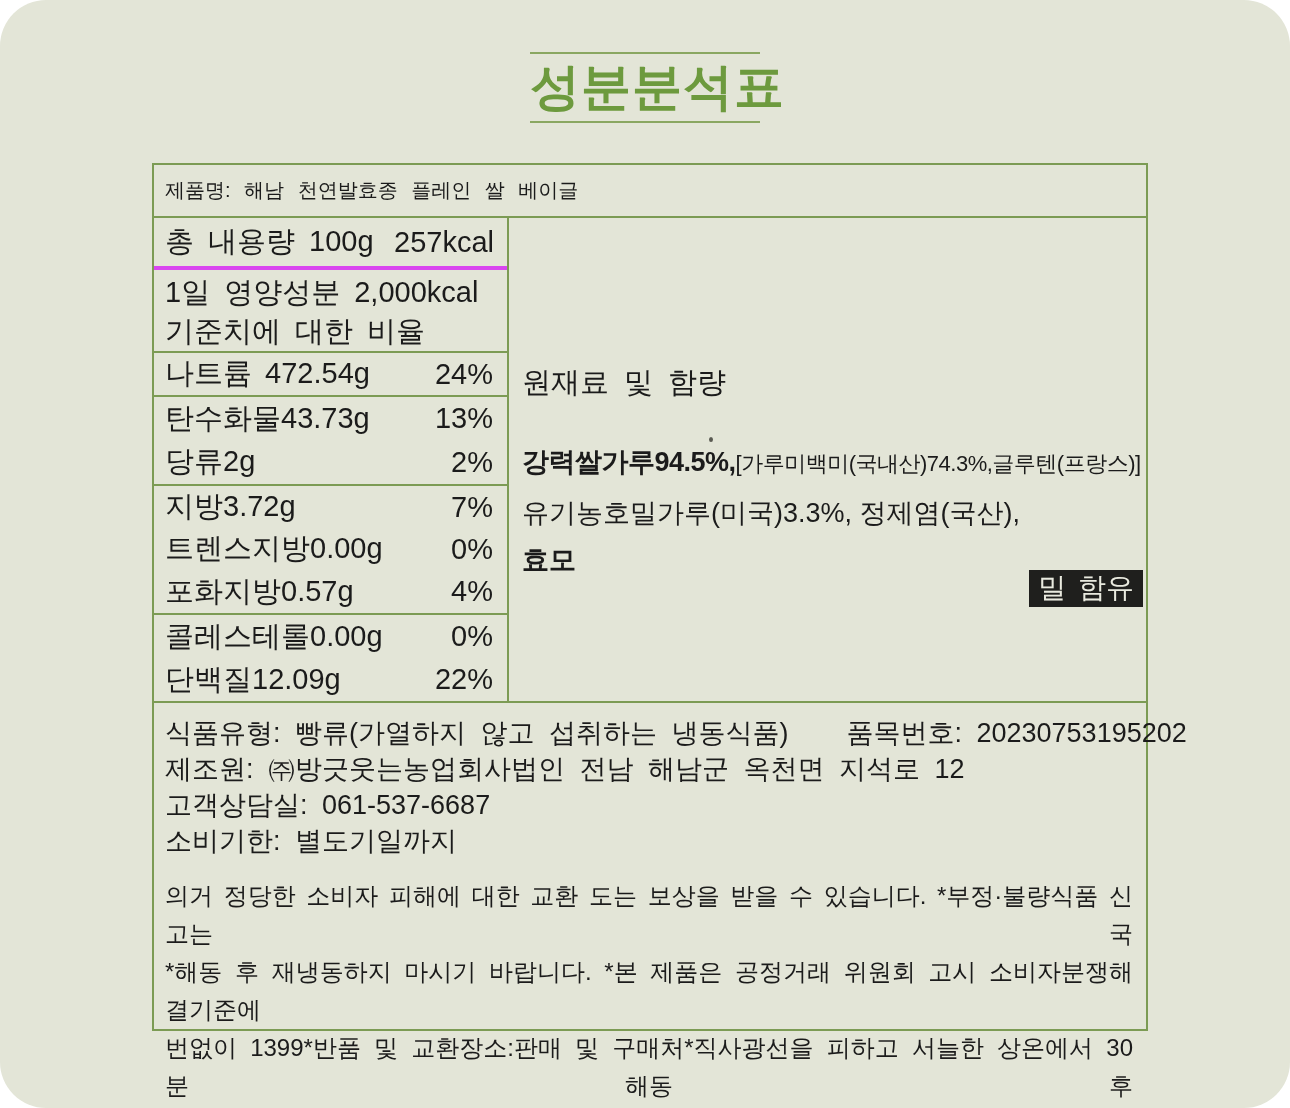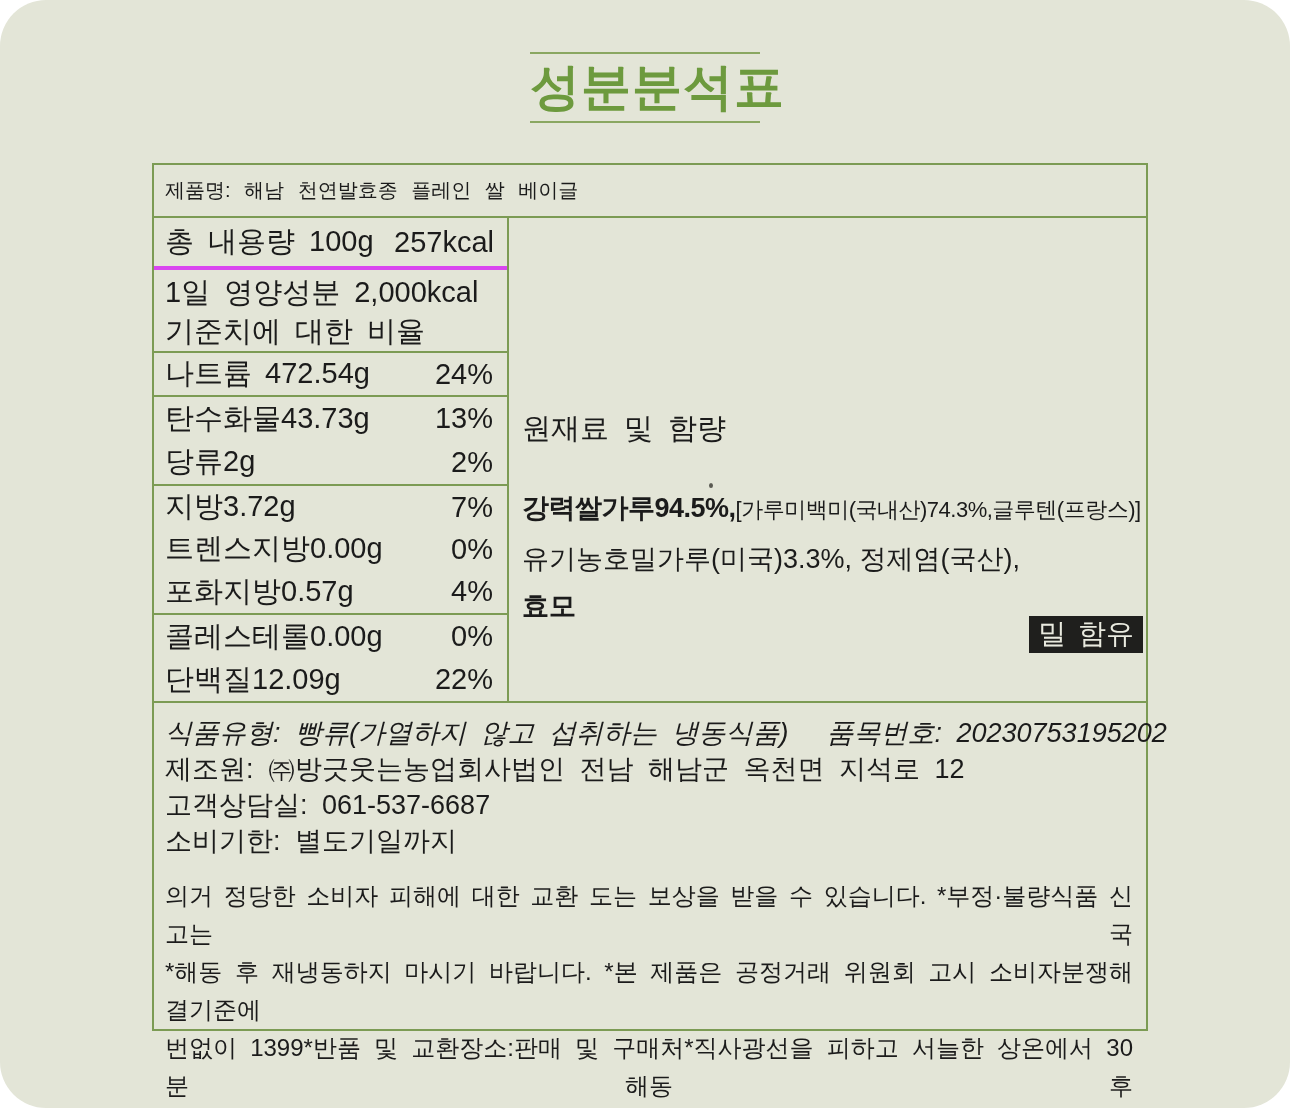--- a/index.html
+++ b/index.html
@@ -56,7 +56,7 @@
   }
   .n-pct { text-align: right; }
 
-  .right-col { flex: 1; position: relative; overflow: hidden; margin-top: 46px; }
+  .right-col { flex: 1; position: relative; overflow: hidden; }
   .ing-heading { position: absolute; top: 145px; left: 13px; word-spacing: 7px; }
   .caret-dot { position: absolute; top: 219px; left: 200px; width: 4px; height: 5px; background: #5a5a52; border-radius: 50%; }
   .ing-line1 { position: absolute; top: 226px; left: 13px; white-space: nowrap; }

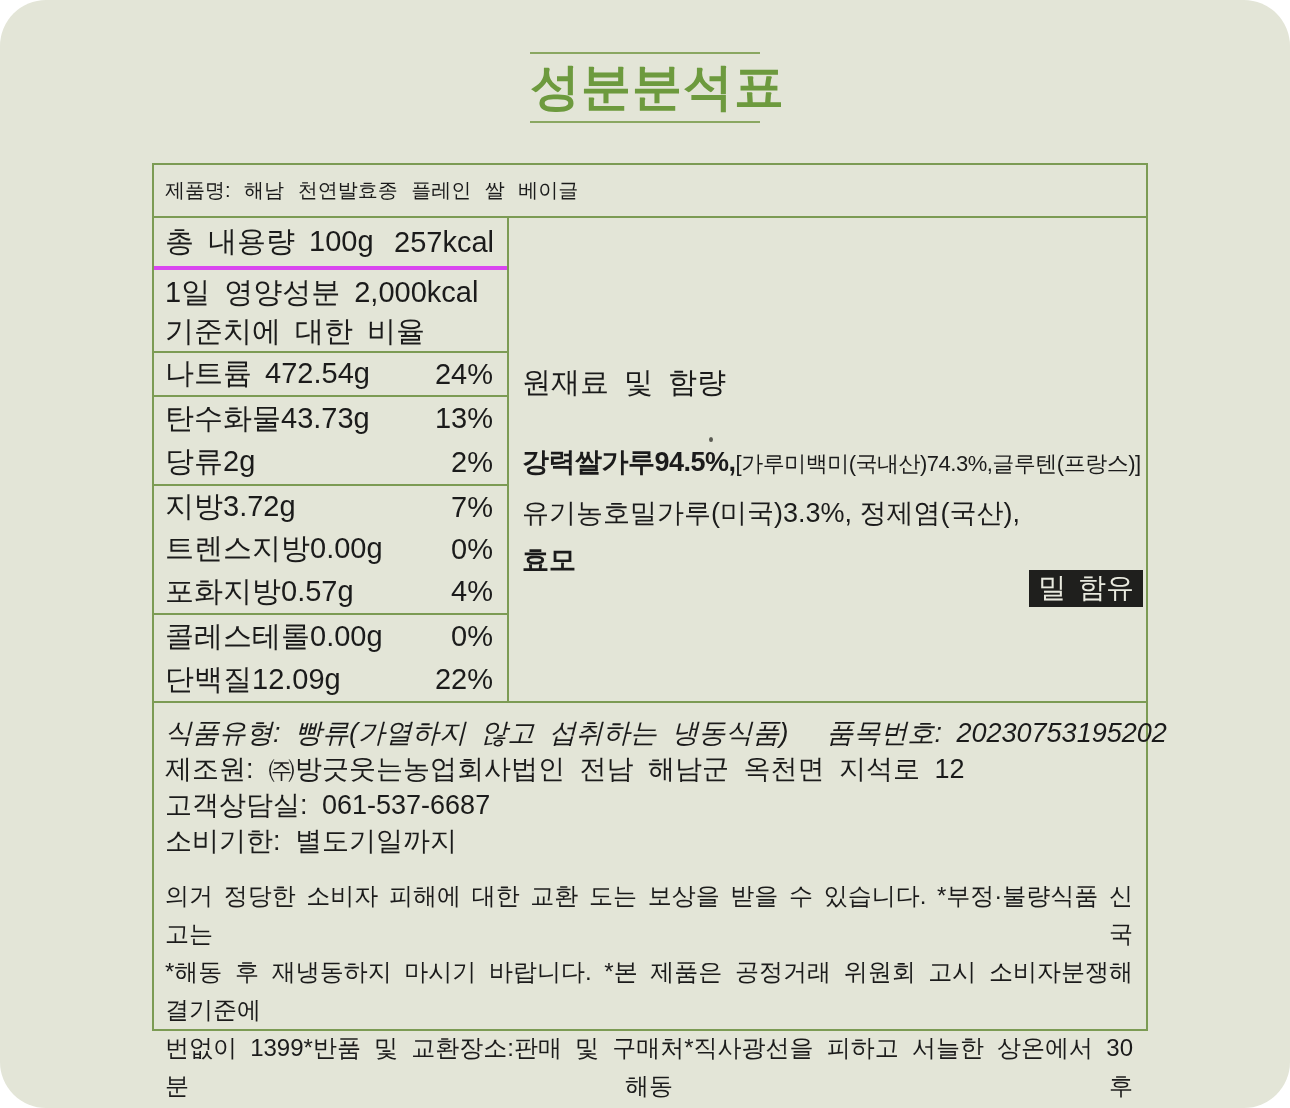--- a/index.html
+++ b/index.html
@@ -73,7 +73,7 @@
 
   .bottom { height: 326px; padding: 12px 13px 0 11px; font-size: 27px; }
   .info-line { line-height: 36px; word-spacing: 7px; white-space: nowrap; }
-  .info-line1 { display: flex; gap: 38px; font-style: italic; }
+  .info-line1 { display: flex; gap: 58px; }
   .disclaimer { margin-top: 18px; font-size: 24px; }
   .dis-line {
     line-height: 38px; text-align: justify; text-align-last: justify;

